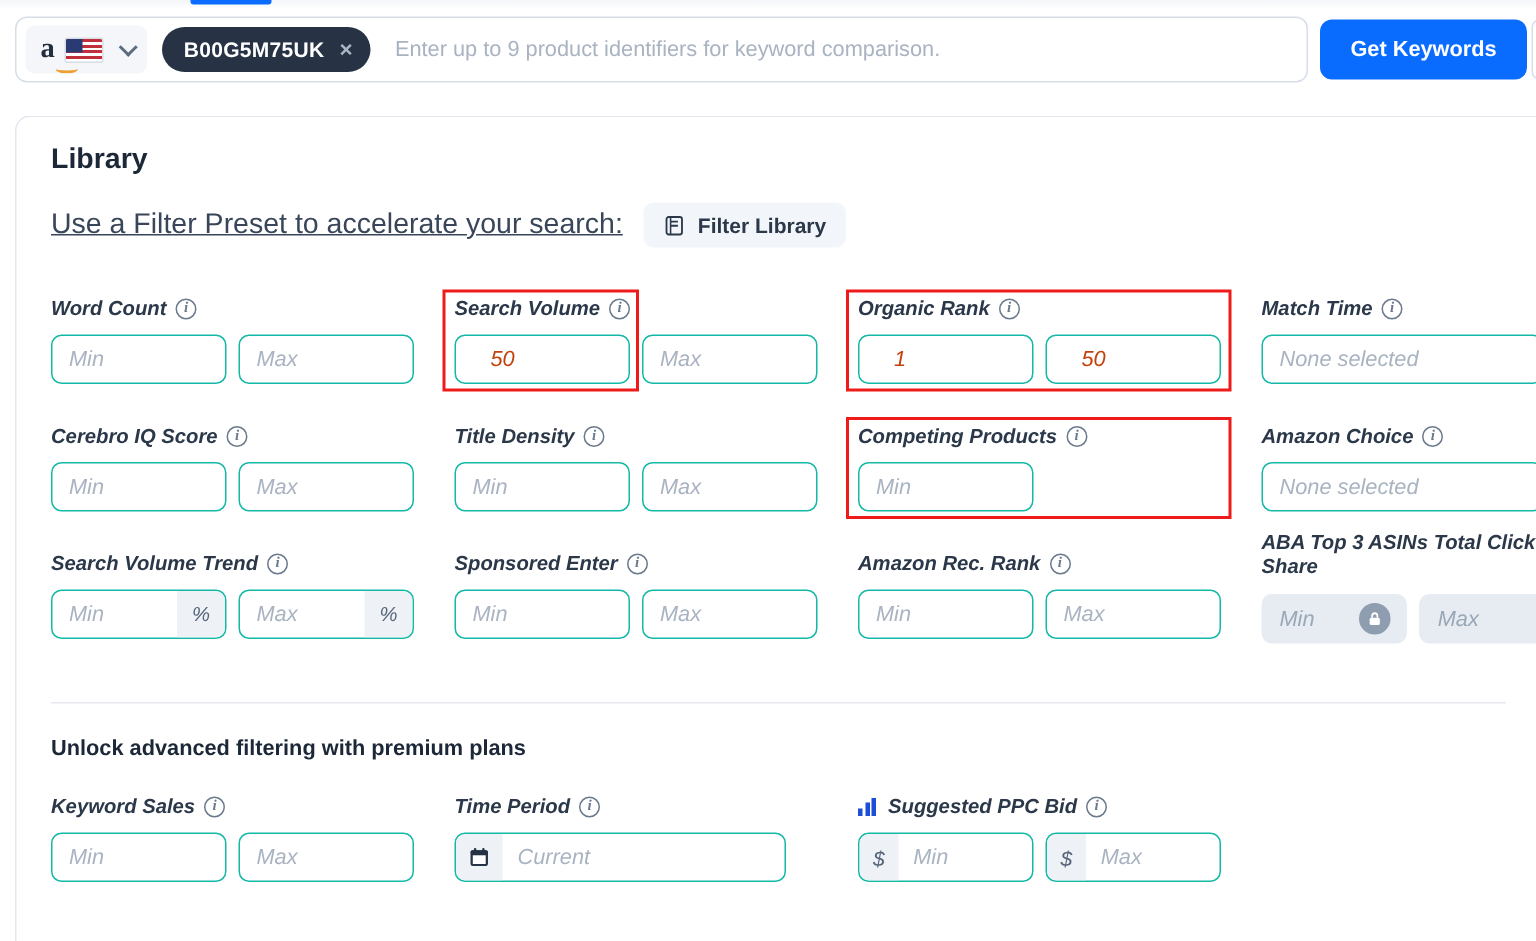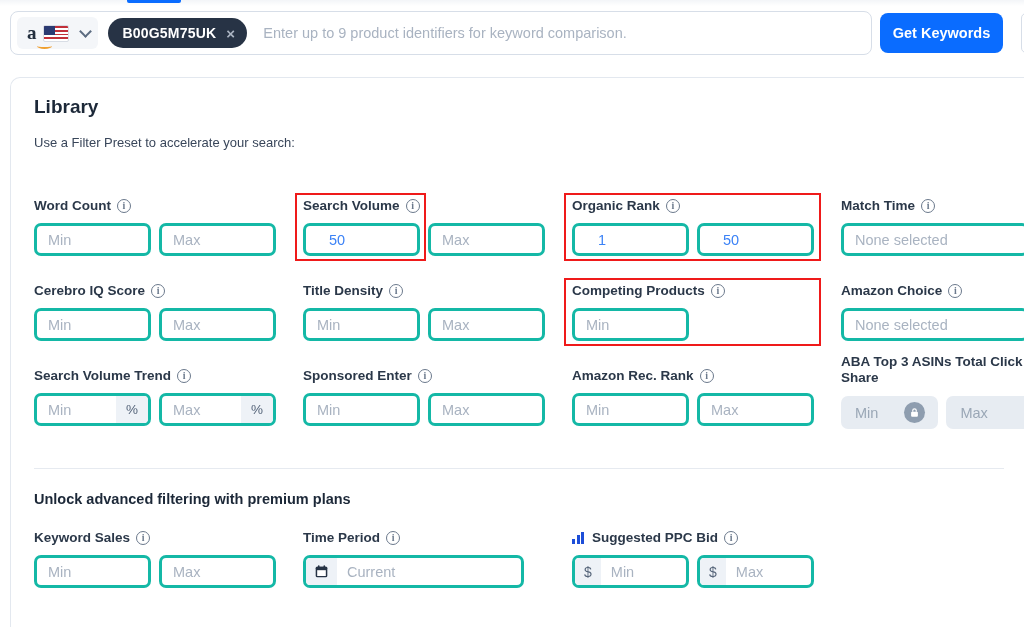--- a/index.html
+++ b/index.html
@@ -76,7 +76,7 @@
 
   .get-kw {
     position: absolute; left: 880px; top: 13px;
-    width: 123px; height: 40px; border: 0; border-radius: 8px;
+    width: 138px; height: 40px; border: 0; border-radius: 8px;
     background: #0a6cff; color: #ffffff;
     font-family: "Liberation Sans", sans-serif;
     font-size: 14.5px; font-weight: 700; cursor: pointer;

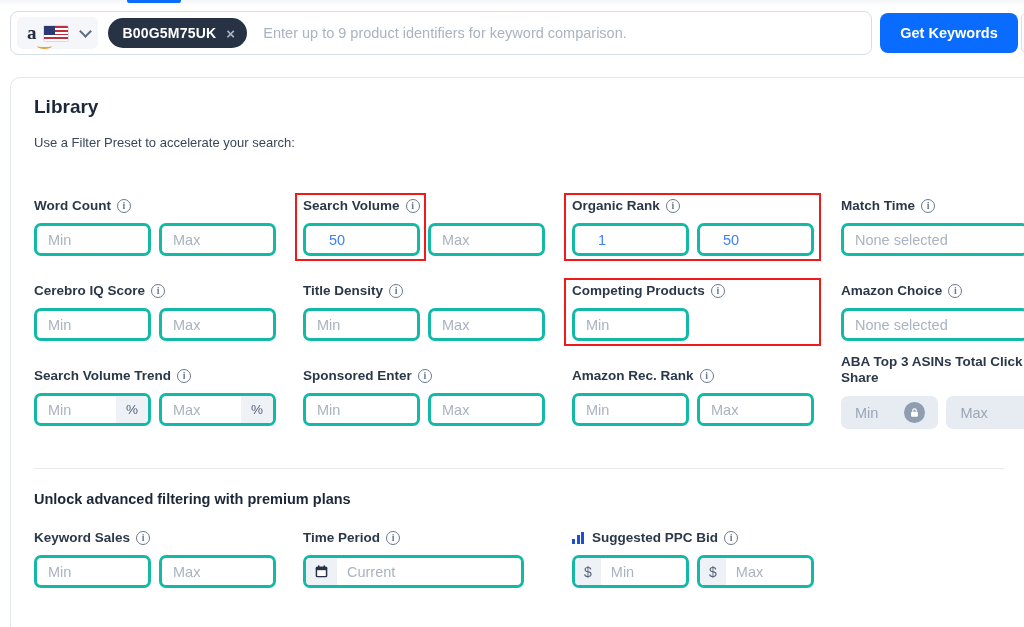--- a/index.html
+++ b/index.html
@@ -103,7 +103,7 @@
     position: absolute; left: 23px; top: 57px;
     display: flex; align-items: center; gap: 14px;
   }
-  .preset-text { font-size: 13px; color: #39465a; }
+  .preset-text { font-size: 19px; color: #39465a; text-decoration: underline; }
   .filter-lib {
     display: flex; align-items: center; gap: 8px;
     background: #f2f5f9; border-radius: 7px;

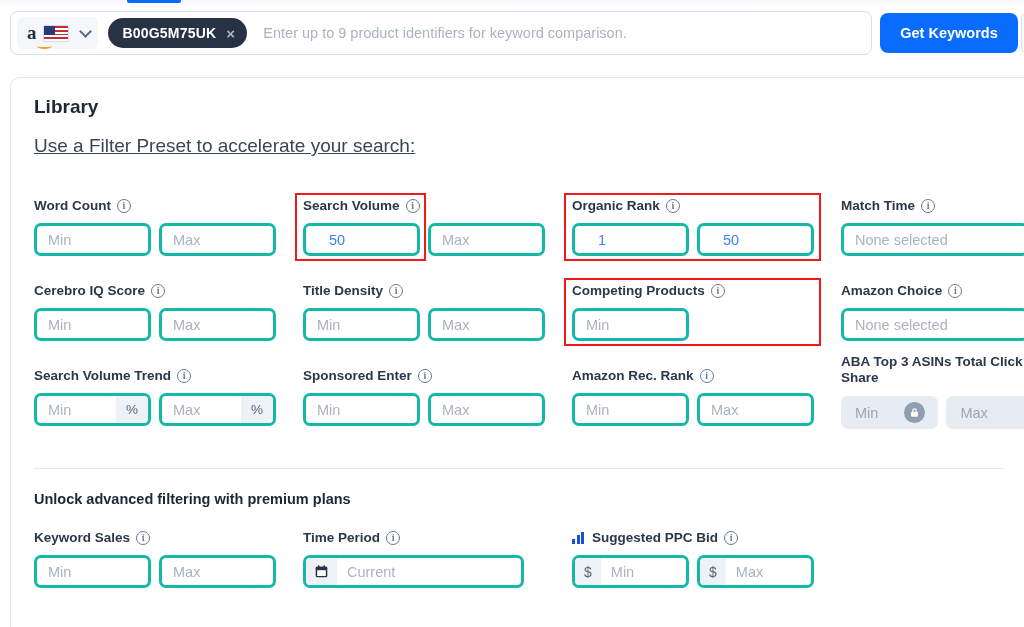--- a/index.html
+++ b/index.html
@@ -210,6 +210,15 @@
 
   <div class="preset-row">
     <span class="preset-text">Use a Filter Preset to accelerate your search:</span>
+    <span class="filter-lib">
+      <svg width="15" height="15" viewBox="0 0 16 16">
+        <rect x="2.5" y="1.8" width="11" height="12.4" rx="1.6" fill="none" stroke="#2b3849" stroke-width="1.3"></rect>
+        <line x1="5.4" y1="5.1" x2="10.6" y2="5.1" stroke="#2b3849" stroke-width="1.3"></line>
+        <line x1="5.4" y1="8" x2="10.6" y2="8" stroke="#2b3849" stroke-width="1.3"></line>
+        <line x1="5.4" y1="1.8" x2="5.4" y2="14.2" stroke="#2b3849" stroke-width="1.1"></line>
+      </svg>
+      <span>Filter Library</span>
+    </span>
   </div>
 
   <div class="grid">

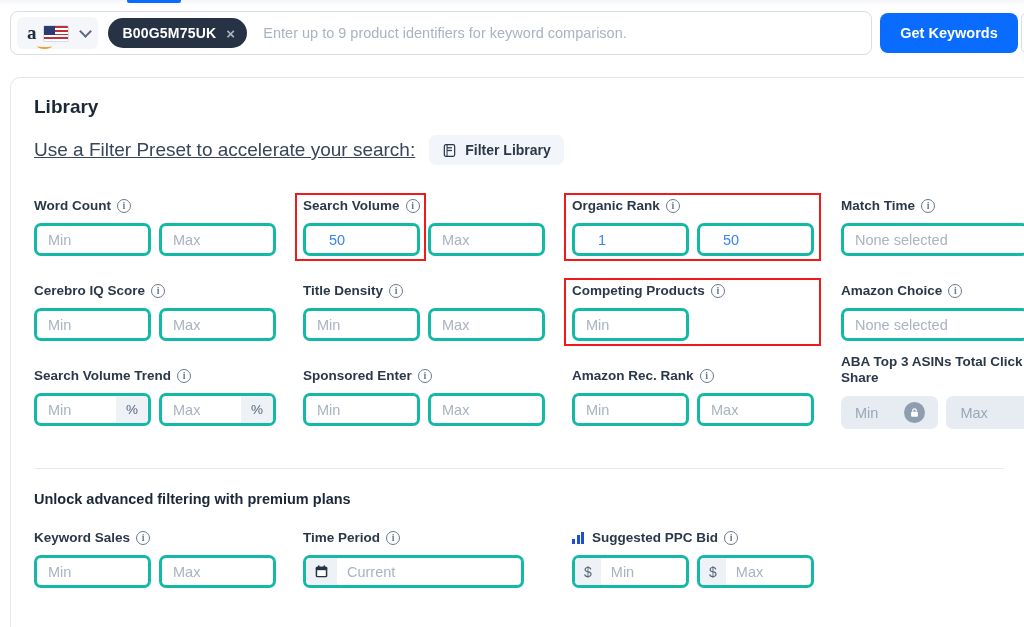--- a/index.html
+++ b/index.html
@@ -123,7 +123,7 @@
   
   .grid { position: absolute; left: 23px; top: 118px; width: 1010px; }
   .frow { position: relative; height: 85px; }
-  .fcell { position: absolute; top: 0; }
+  .fcell { position: absolute; top: 0; font-style: italic; }
   .flabel {
     display: flex; align-items: center; gap: 6px;
     font-size: 13.5px; font-weight: 700; color: #2b3849;

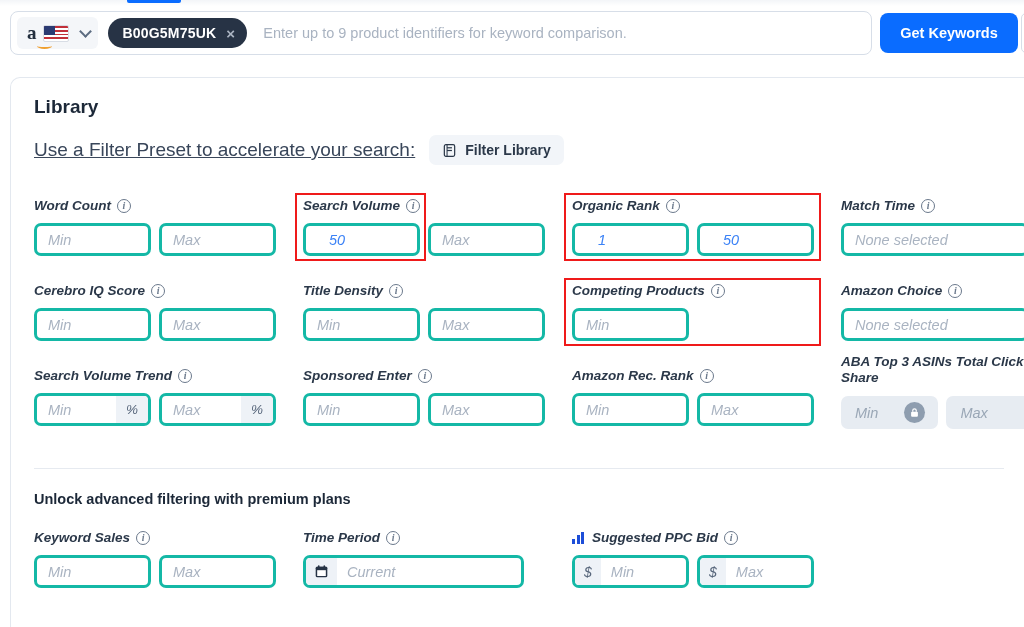--- a/index.html
+++ b/index.html
@@ -140,7 +140,7 @@
   .inputs { display: flex; gap: 8px; }
   .inp {
     width: 117px; height: 33px;
-    border: 3px solid #14b8a6; border-radius: 7px;
+    border: 1px solid #14b8a6; border-radius: 7px;
     background: #ffffff;
     display: flex; align-items: center;
     font-size: 14.5px; color: #2b3545;

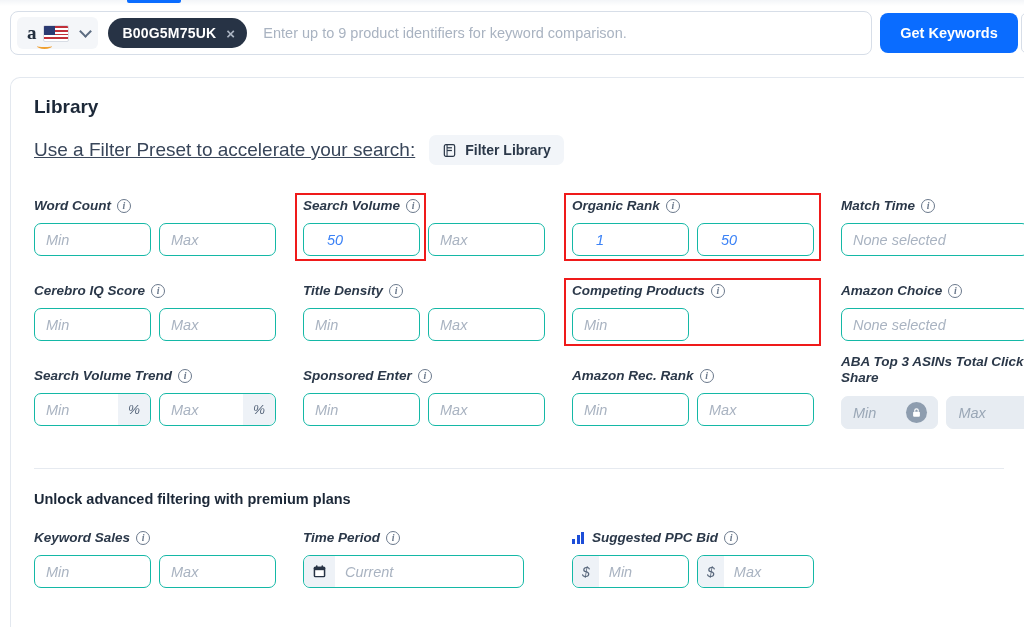--- a/index.html
+++ b/index.html
@@ -146,7 +146,7 @@
     font-size: 14.5px; color: #2b3545;
     padding: 0 11px; overflow: hidden;
   }
-  .inp.filled { color: #3b82f6; padding-left: 23px; }
+  .inp.filled { color: #c2410c; padding-left: 23px; }
   .ph { color: #a9b3c1; }
   .inp.select { width: 188px; }
   .inp.disabled {

